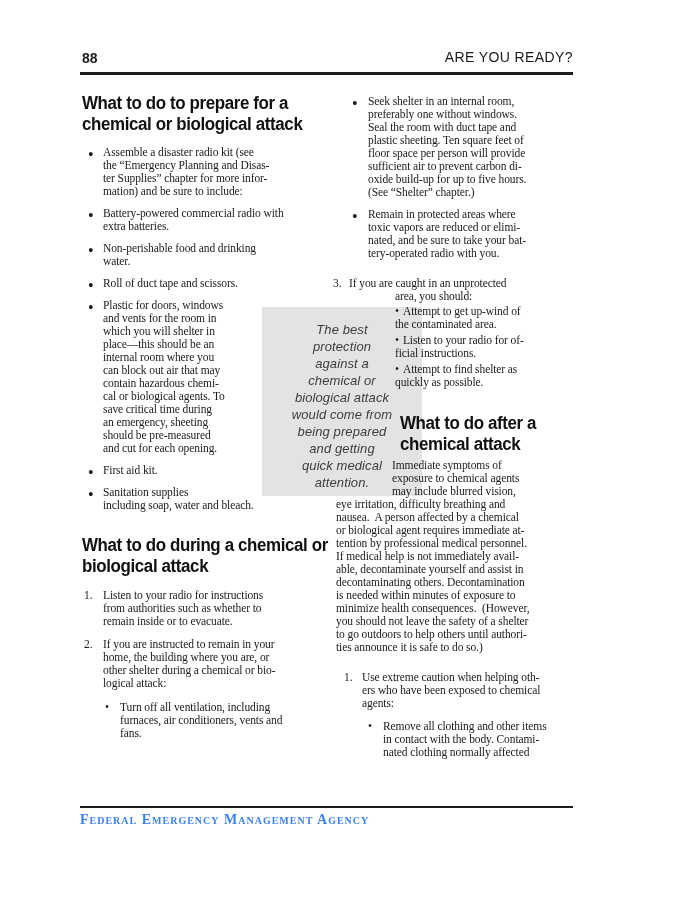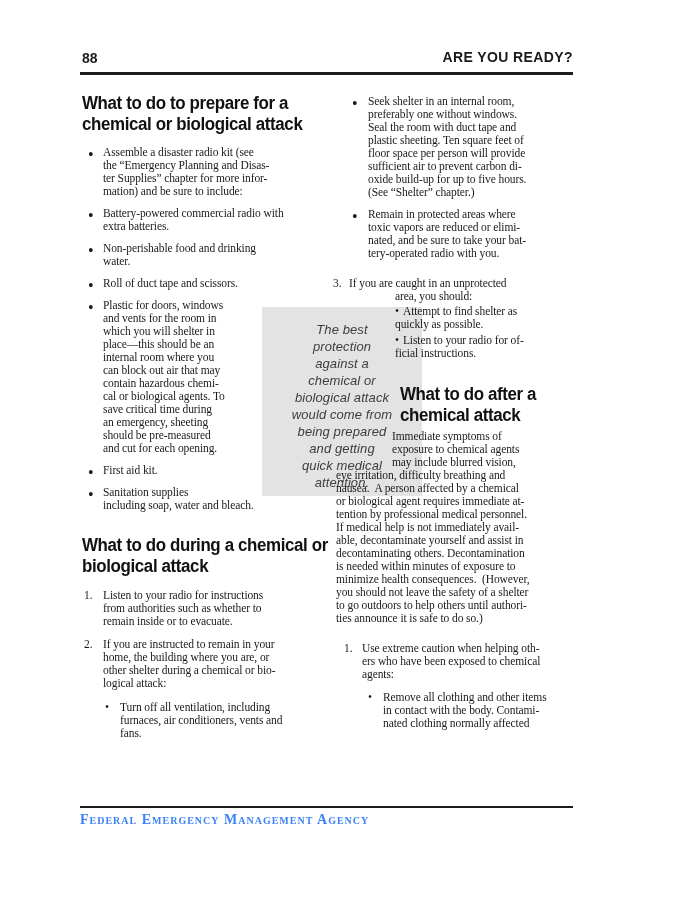--- a/index.html
+++ b/index.html
@@ -11,7 +11,7 @@
   .t{white-space:pre;font-size:11.5px;line-height:13px;letter-spacing:-0.1px;}
   
   .pagenum{position:absolute;left:82px;top:50px;font-family:"Liberation Sans","DejaVu Sans",sans-serif;font-weight:700;font-size:14px;}
-  .htitle{position:absolute;right:122px;top:49px;font-family:"Liberation Sans","DejaVu Sans",sans-serif;font-weight:700;font-size:14px;letter-spacing:0.4px;white-space:pre;}
+  .htitle{position:absolute;right:122px;top:49px;font-family:"Liberation Sans","DejaVu Sans",sans-serif;font-weight:400;font-size:14px;letter-spacing:0.4px;white-space:pre;}
   .hrule{position:absolute;left:80px;top:72px;width:493px;height:2.5px;background:#1d1d1d;}
   
   .col-left{position:absolute;left:82px;top:93px;width:250px;}

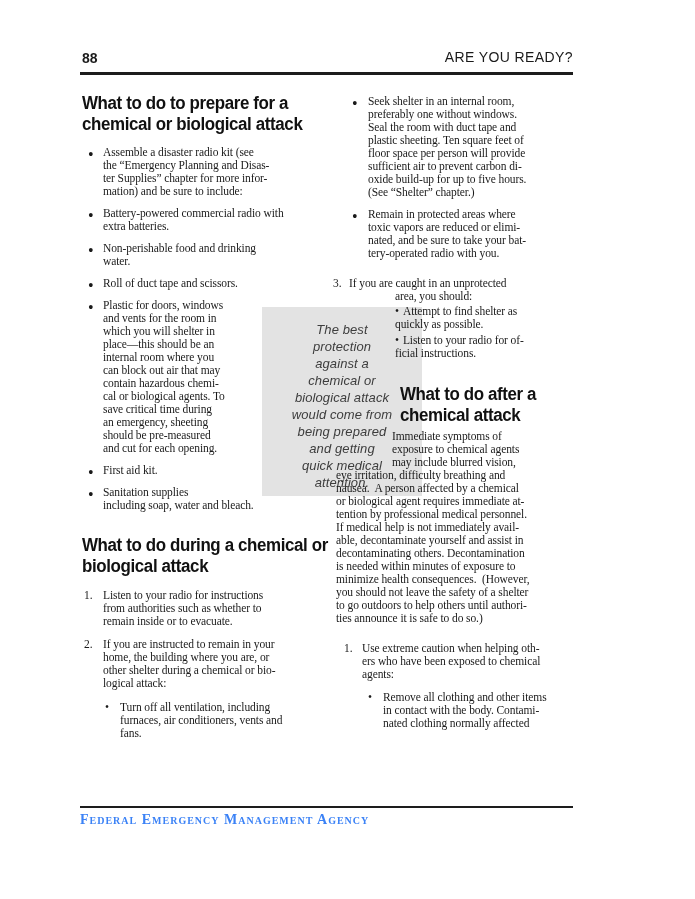--- a/index.html
+++ b/index.html
@@ -174,6 +174,8 @@
     </div>
     <div class="beside">
       <div class="t" style="margin-bottom:2px;">area, you should:</div>
+      <div class="t qb"><span class="mkin">•</span><span>Attempt to get up-wind of
+the contaminated area.</span></div>
       <div class="t qb"><span class="mkin">•</span><span>Attempt to find shelter as
 quickly as possible.</span></div>
       <div class="t qb"><span class="mkin">•</span><span>Listen to your radio for of-

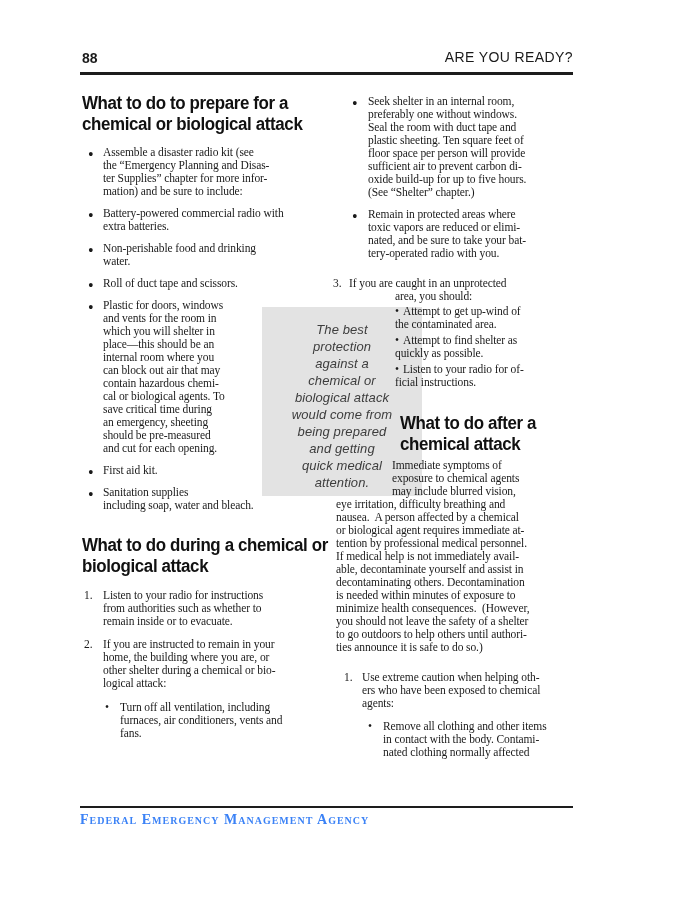--- a/index.html
+++ b/index.html
@@ -176,10 +176,10 @@
       <div class="t" style="margin-bottom:2px;">area, you should:</div>
       <div class="t qb"><span class="mkin">•</span><span>Attempt to get up-wind of
 the contaminated area.</span></div>
+      <div class="t qb"><span class="mkin">•</span><span>Listen to your radio for of-
+ficial instructions.</span></div>
       <div class="t qb"><span class="mkin">•</span><span>Attempt to find shelter as
 quickly as possible.</span></div>
-      <div class="t qb"><span class="mkin">•</span><span>Listen to your radio for of-
-ficial instructions.</span></div>
     </div>
 
     <div class="h h3m">What to do after a

